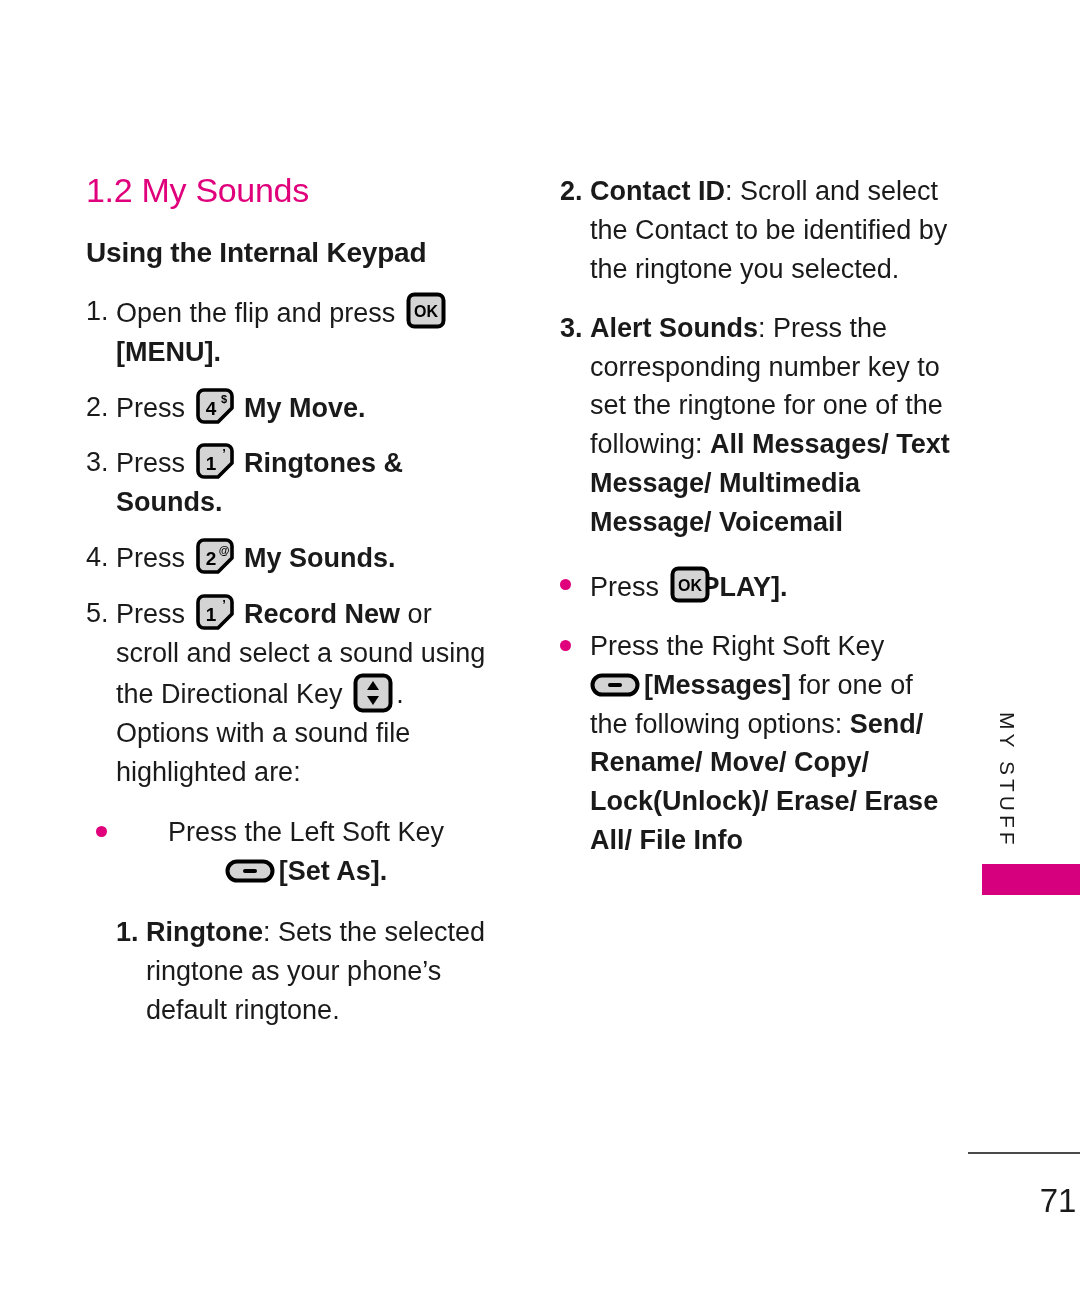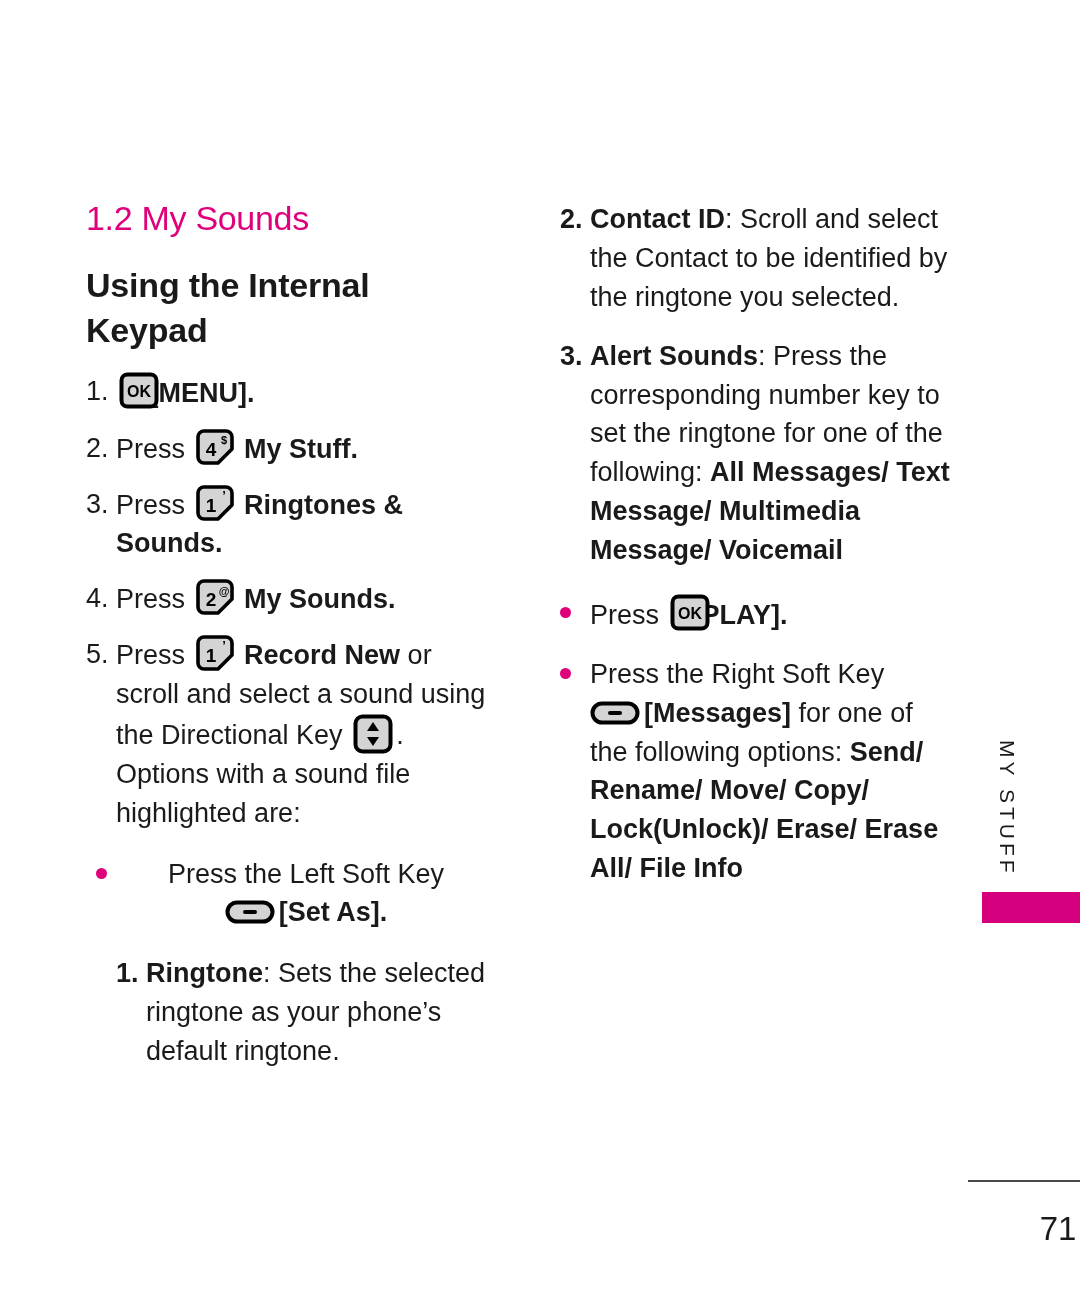--- a/index.html
+++ b/index.html
@@ -19,7 +19,6 @@
   .page {
     position: absolute;
     inset: 0;
-    margin-top: 28px;
   }
 
   

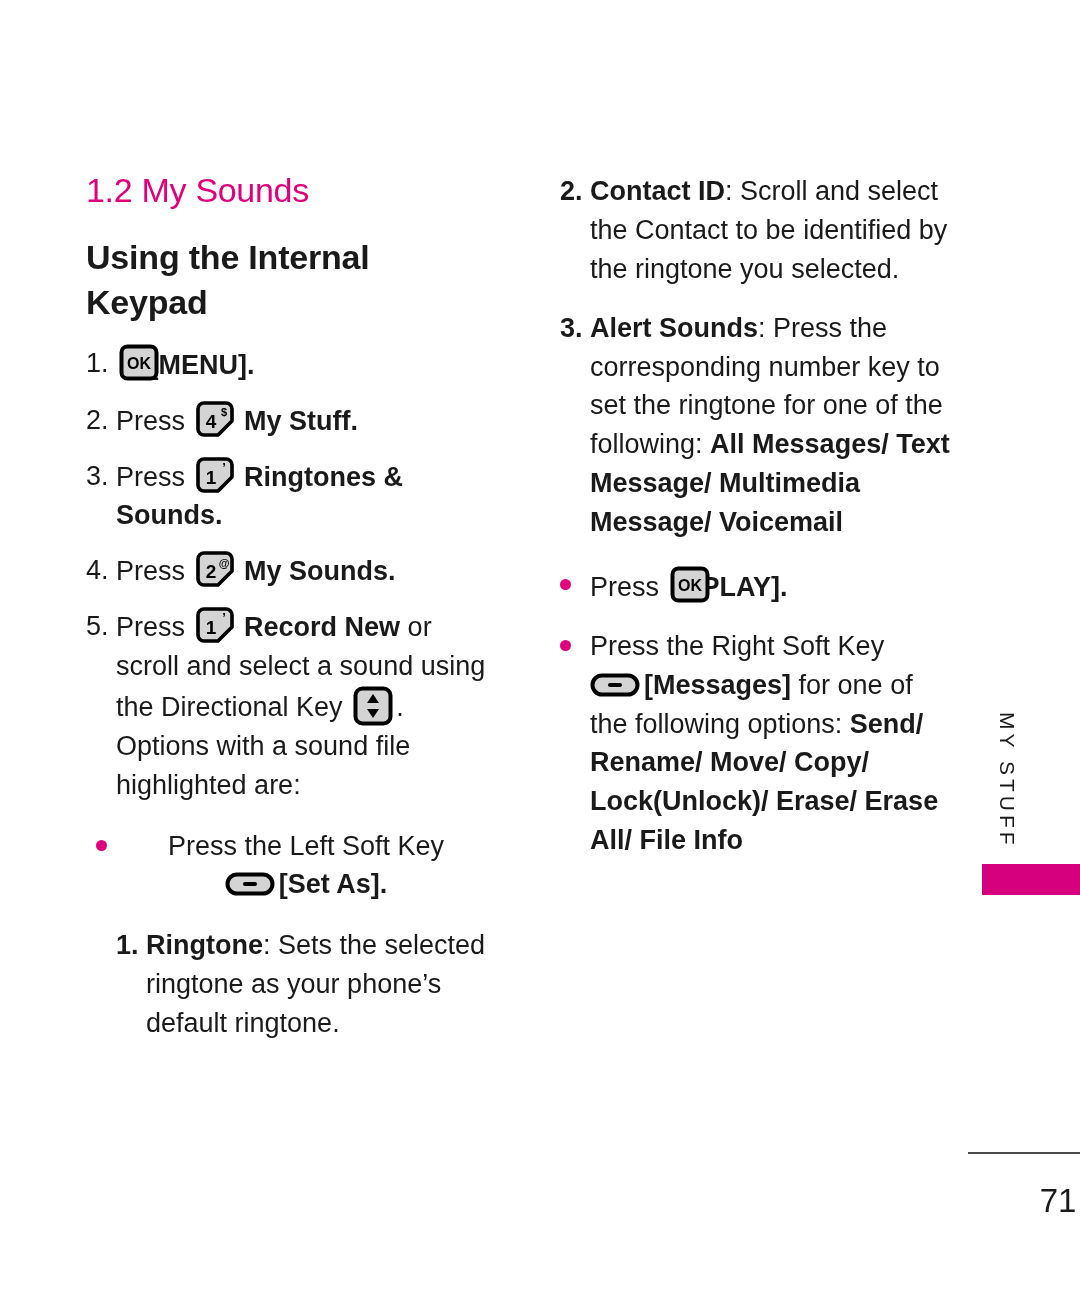--- a/index.html
+++ b/index.html
@@ -45,7 +45,7 @@
     font-weight: 300;
   }
   .subhead {
-    font-size: 34px;
+    font-size: 28px;
     font-weight: 700;
     margin: 0 0 20px 0;
     line-height: 1.3;

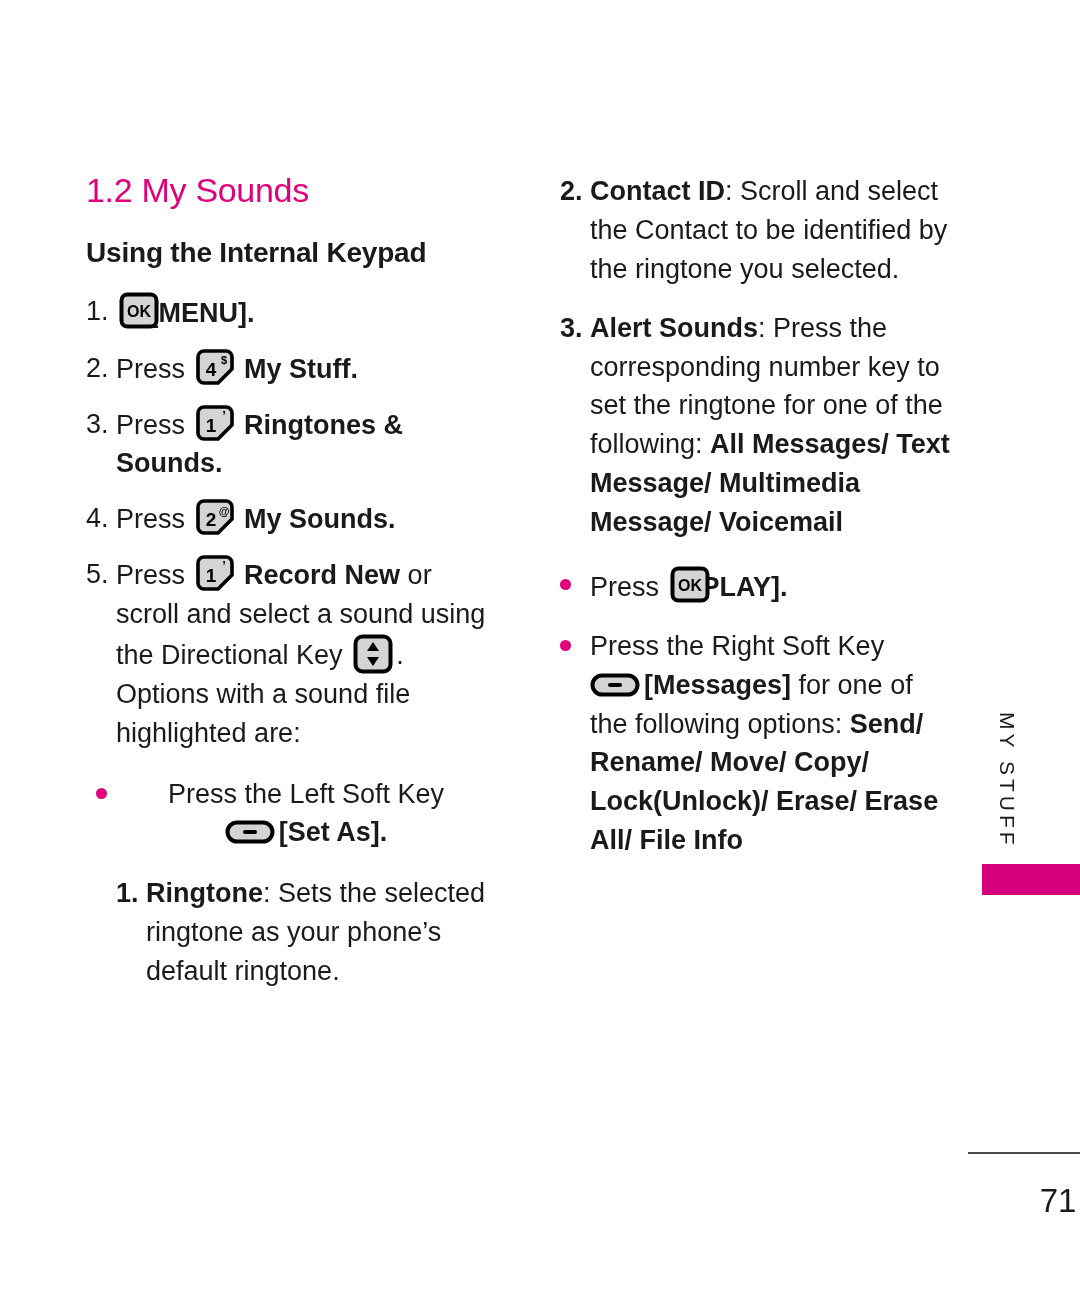--- a/index.html
+++ b/index.html
@@ -193,7 +193,7 @@
 
     <div class="step">
       <span class="num">1.</span>
-      <span class="body">
+      <span class="body"><span>Open the flip and press</span>
         <span class="keyicon okkey">
           <svg viewBox="0 0 40 37" width="40" height="37">
             <rect x="2.5" y="2.5" width="35" height="32" rx="6" ry="6" fill="#d4d4d4" stroke="#000" stroke-width="4"></rect>

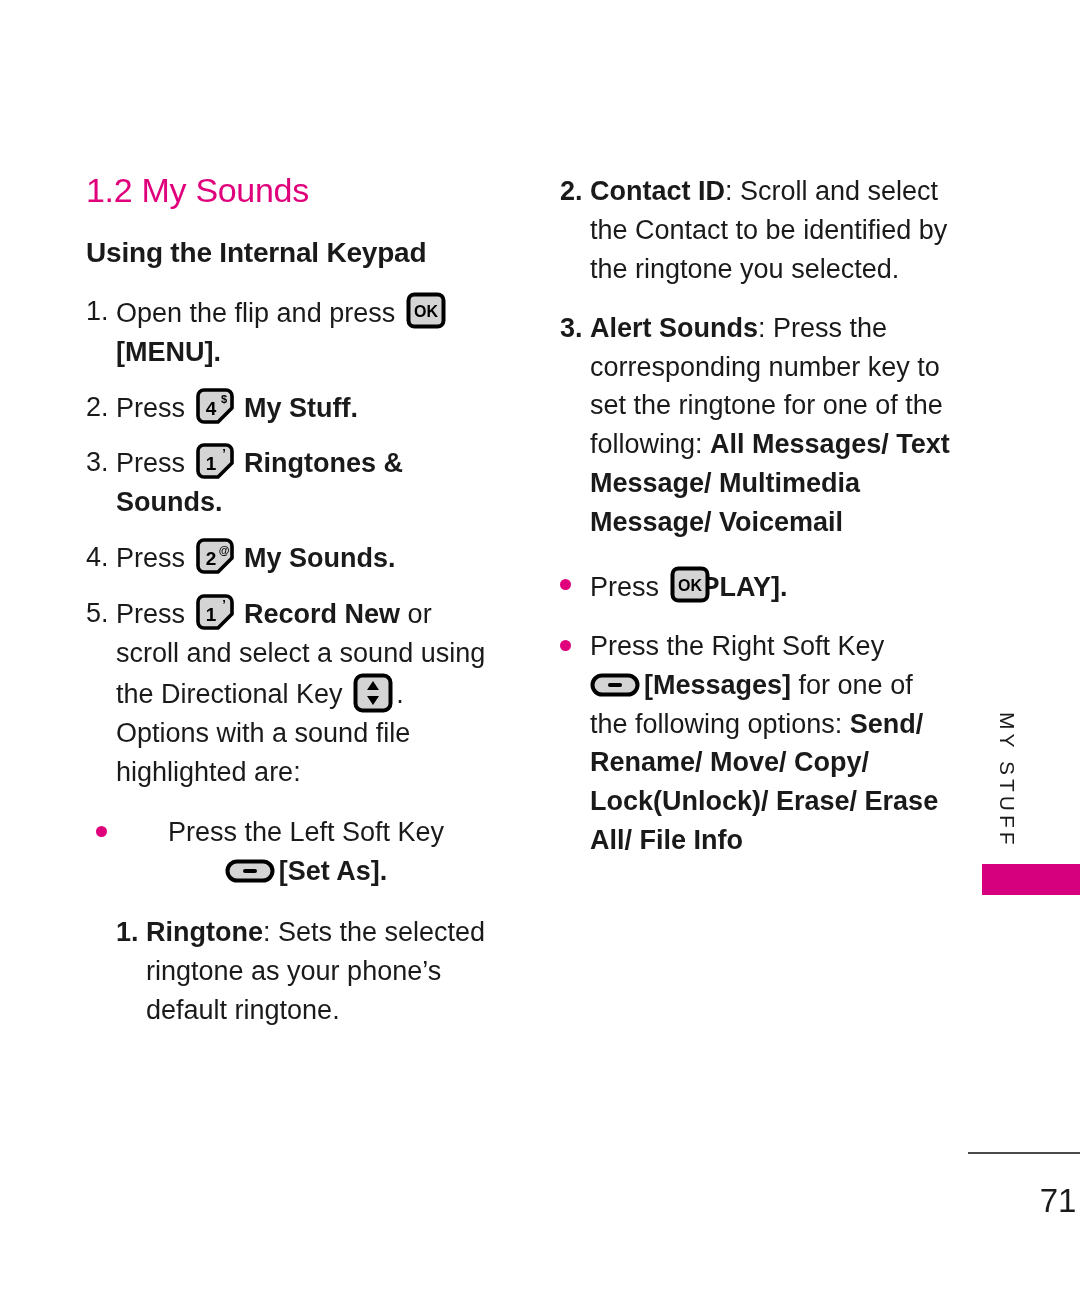--- a/index.html
+++ b/index.html
@@ -214,7 +214,7 @@
             <text x="28" y="15" font-family="Liberation Sans, sans-serif" font-size="11" font-weight="700" text-anchor="middle" fill="#000">$</text>
           </svg>
         </span>
-        <span class="b">My Stuff.</span>
+        <span class="b">My Move.</span>
       </span>
     </div>
 

